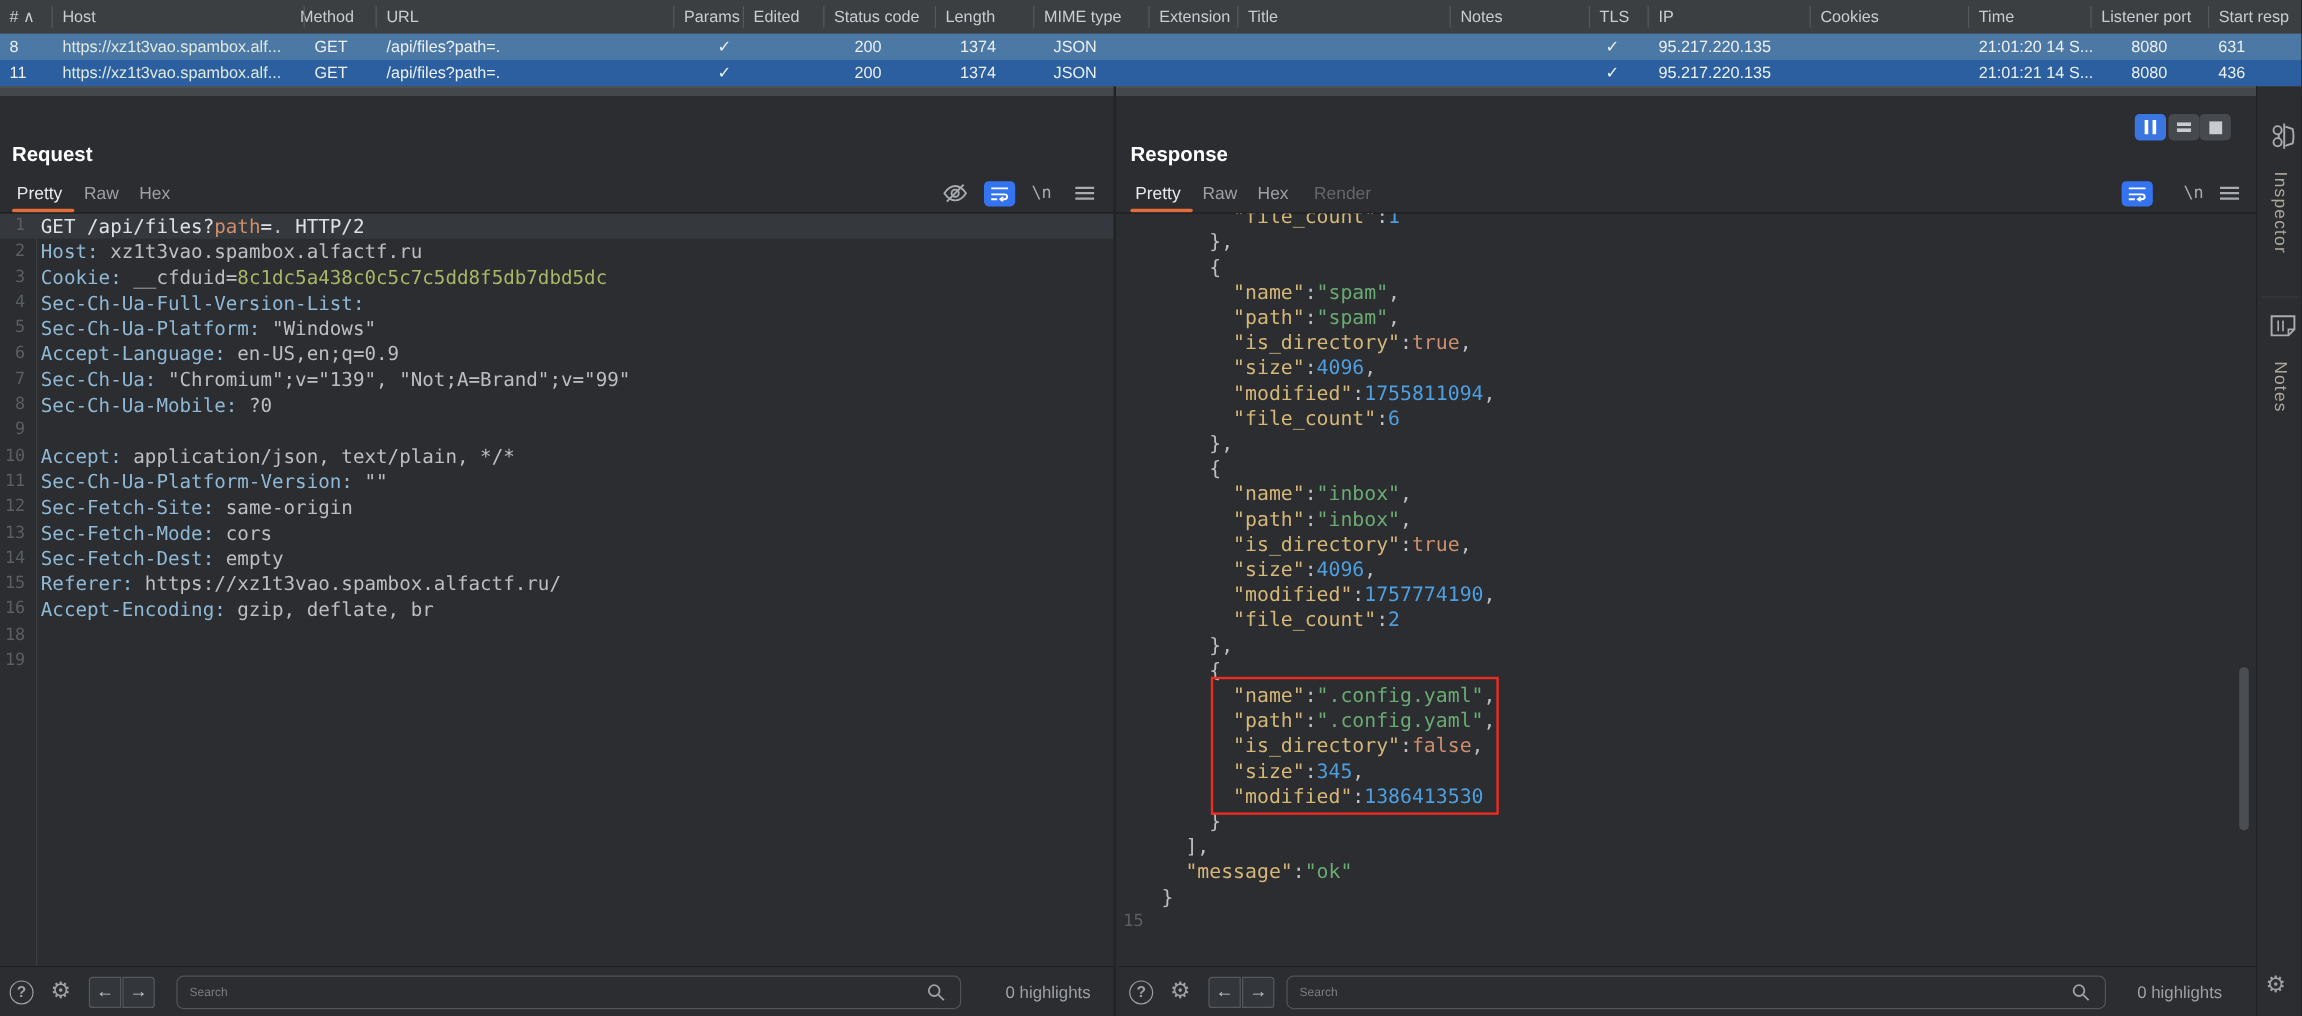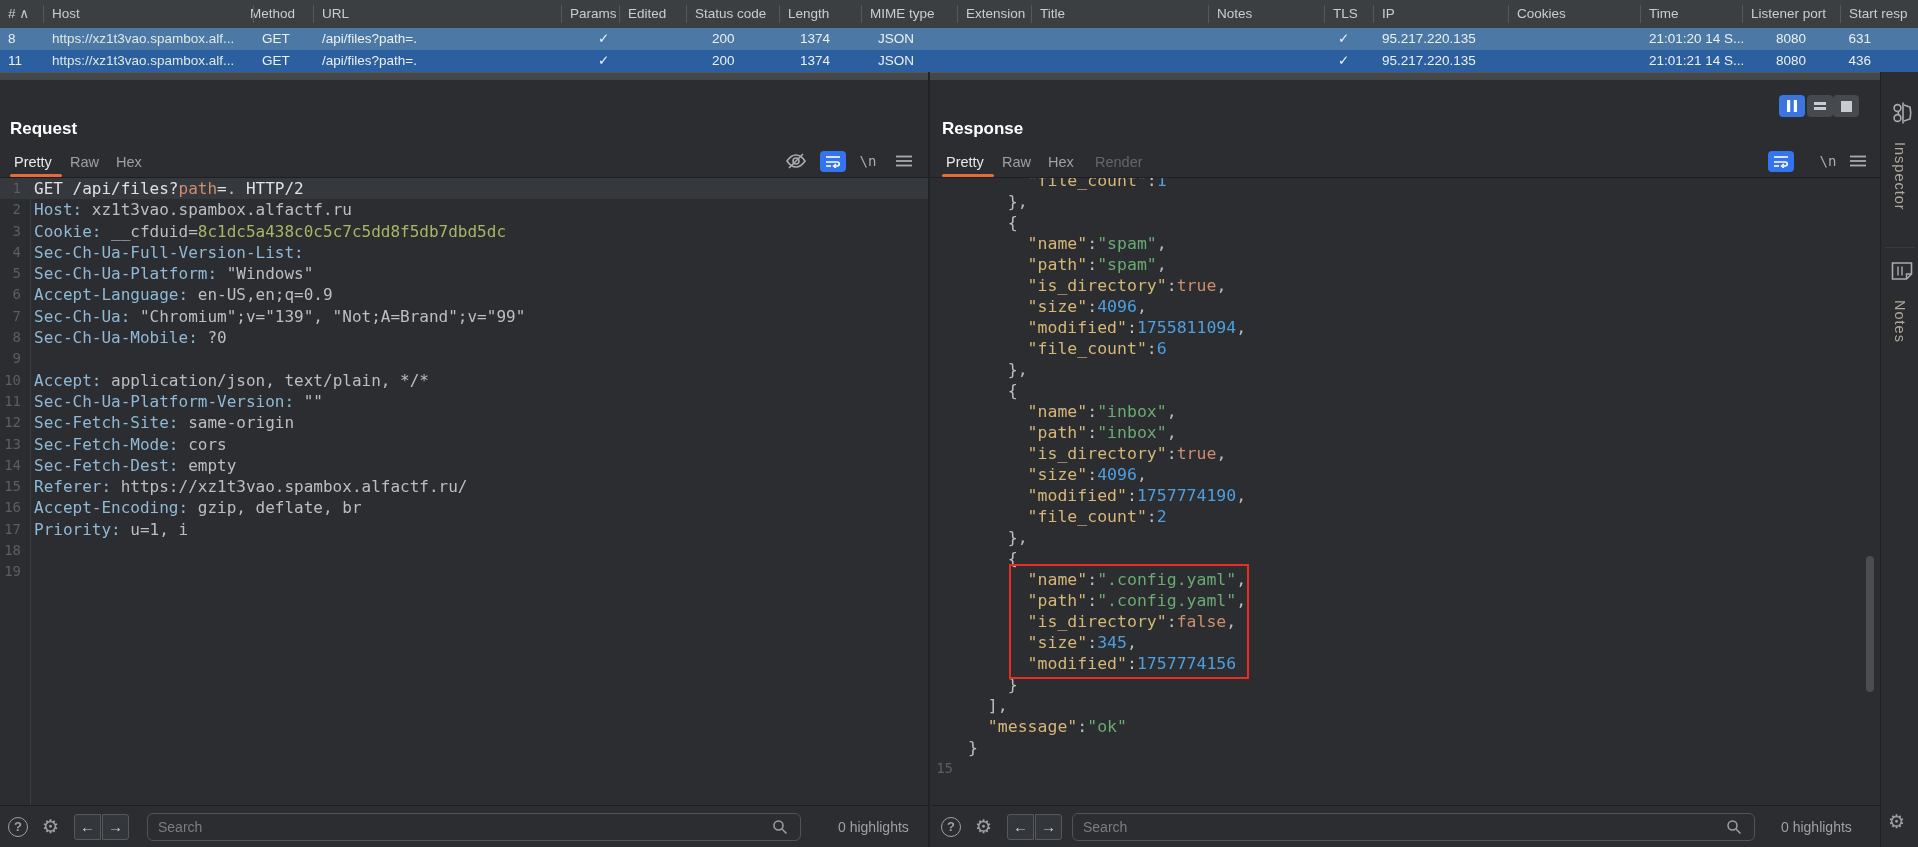--- a/index.html
+++ b/index.html
@@ -268,10 +268,6 @@
         <pre class="code"><span class="sg-hn">Accept-Encoding:</span><span class="sg-hv"> gzip, deflate, br</span></pre>
       </div>
       <div class="ed-row req-row">
-        <span class="gut">17</span>
-        <pre class="code"><span class="sg-hn">Priority:</span><span class="sg-hv"> u=1, i</span></pre>
-      </div>
-      <div class="ed-row req-row">
         <span class="gut">18</span>
         <pre class="code"></pre>
       </div>

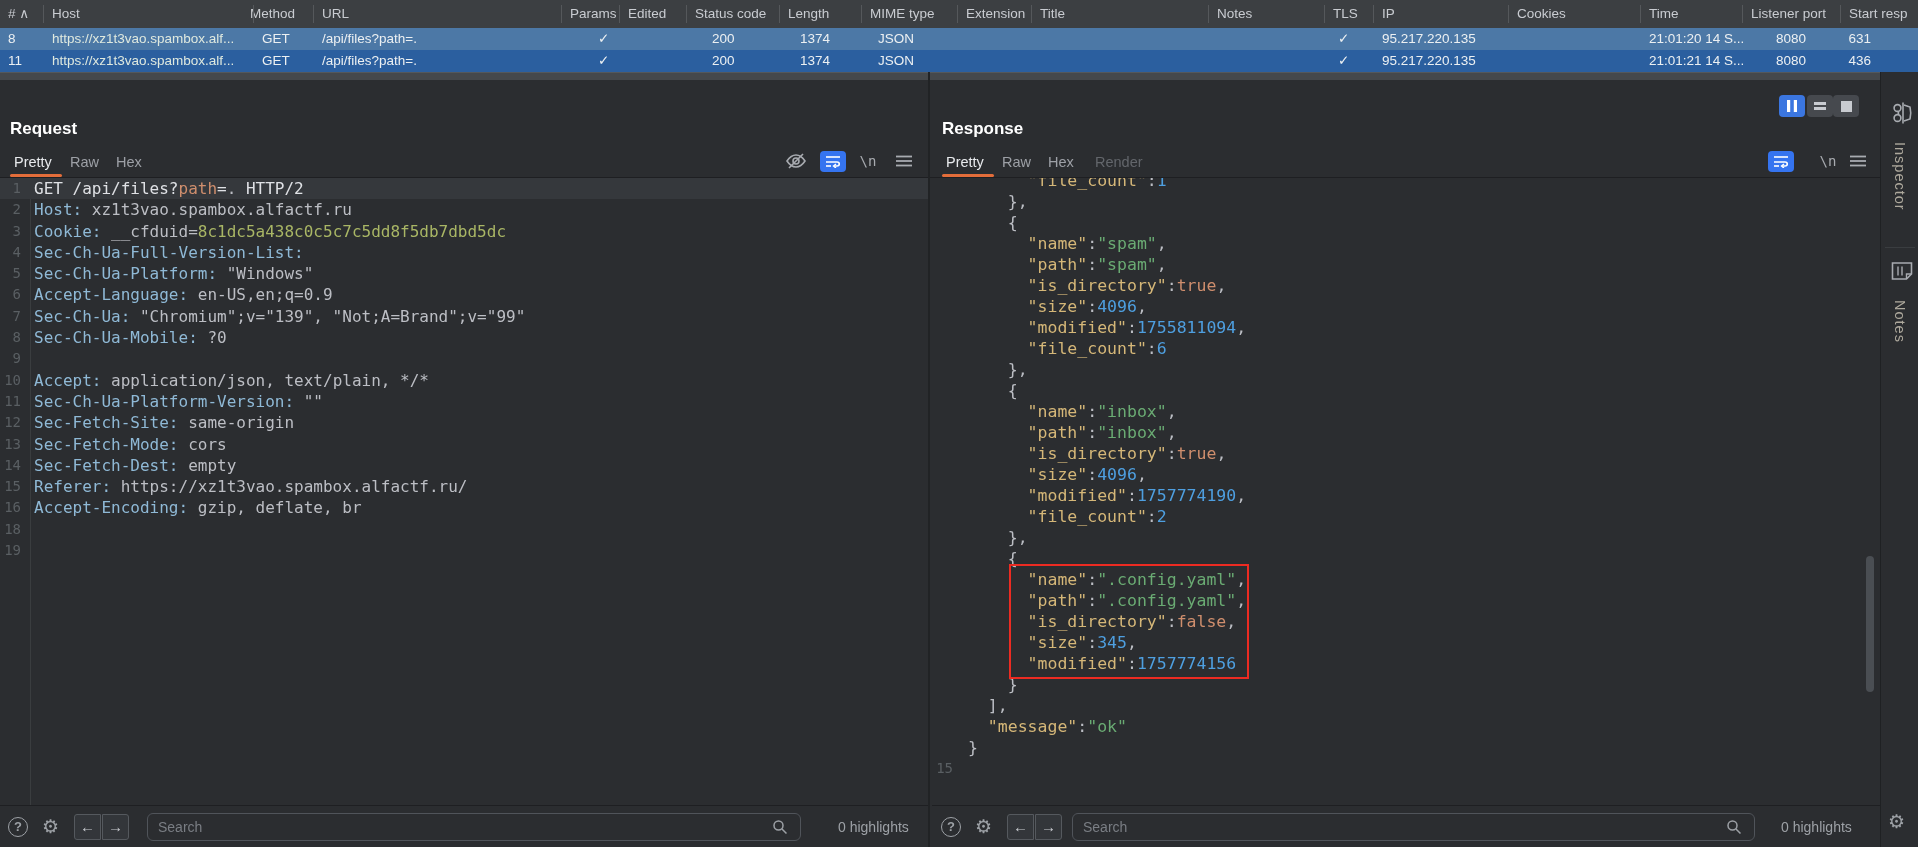--- a/index.html
+++ b/index.html
@@ -438,7 +438,7 @@
         </div>
         <div class="ed-row res-row">
           <span class="gut"></span>
-          <pre class="code"><span class="sg-key">      "modified"</span><span class="sg-pc">:</span><span class="sg-num">1757774156</span></pre>
+          <pre class="code"><span class="sg-key">      "modified"</span><span class="sg-pc">:</span><span class="sg-num">1386413530</span></pre>
         </div>
         <div class="ed-row res-row">
           <span class="gut"></span>

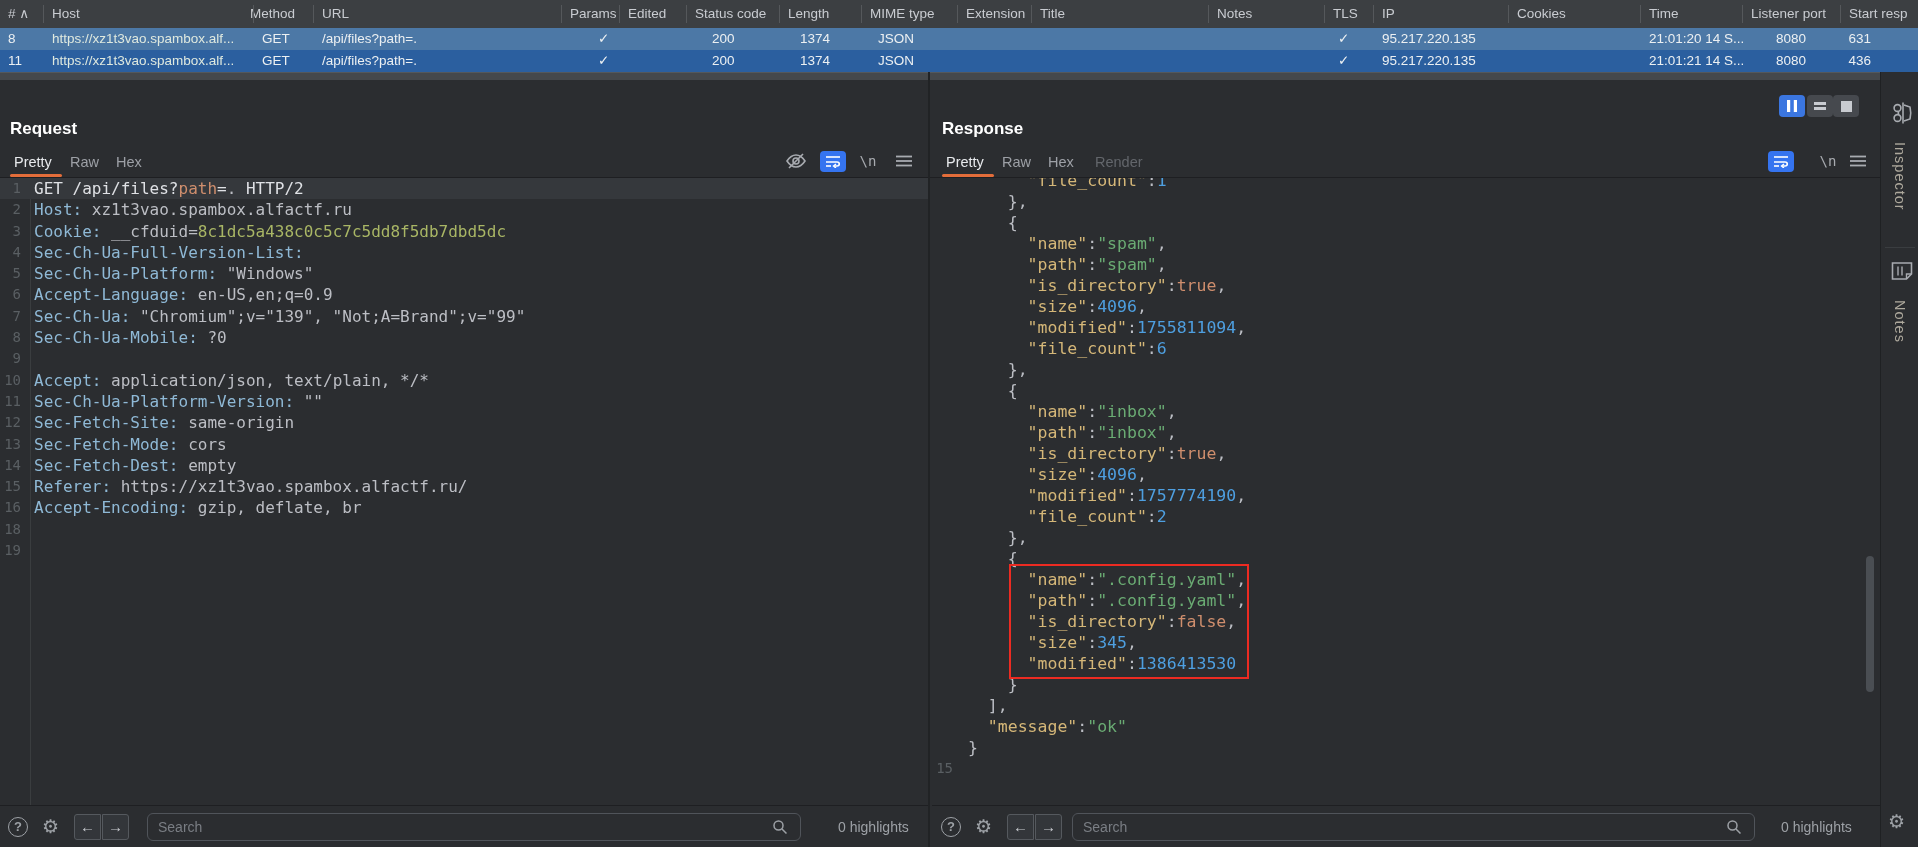--- a/index.html
+++ b/index.html
@@ -86,7 +86,7 @@
   .navbtn.left  { border-radius:3px 0 0 3px; }
   .navbtn.right { border-radius:0 3px 3px 0; }
   .searchbox { position:absolute; top:7px; height:28px; background:#2B2D30; border:1px solid #50545A; border-radius:6px;
-               color:#D0D3D6; font-size:14px; padding:0 32px 0 10px; outline:none; font-family:"Liberation Sans", sans-serif; }
+               color:#D0D3D6; font-size:10px; padding:0 32px 0 10px; outline:none; font-family:"Liberation Sans", sans-serif; }
   .searchbox::placeholder { color:#7A7E84; }
   .mag { position:absolute; top:13px; }
   .hl-count { position:absolute; top:13px; font-size:14px; color:#9DA1A6; white-space:nowrap; }

